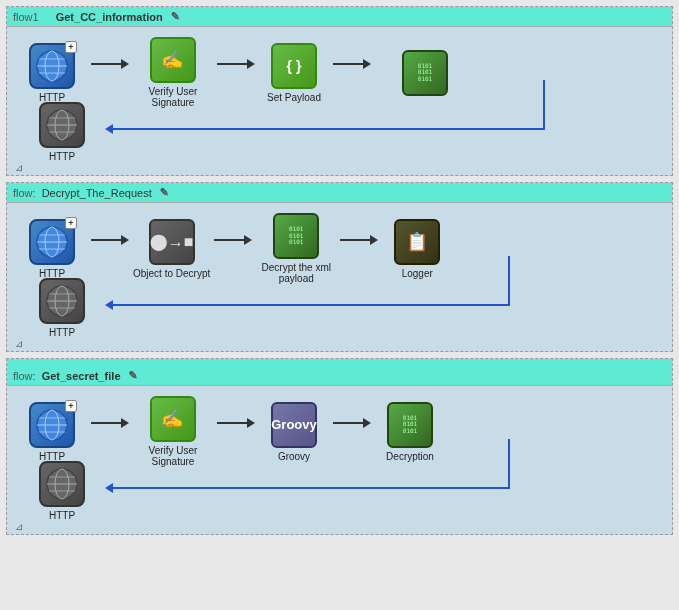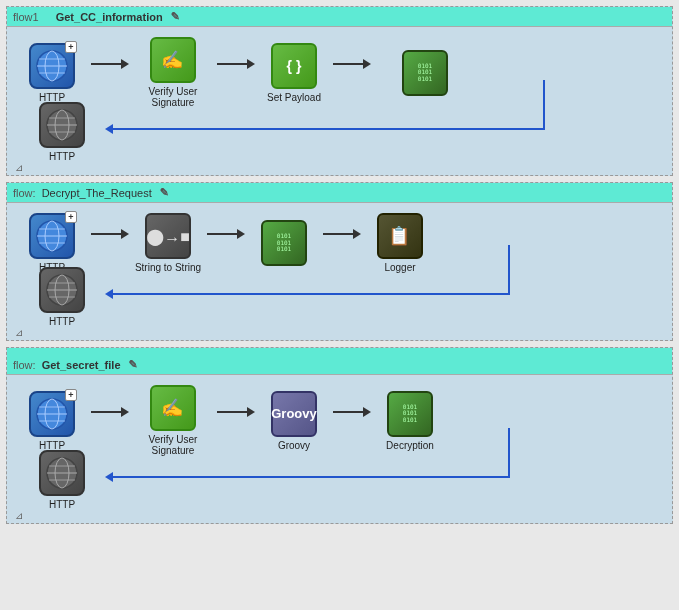--- a/index.html
+++ b/index.html
@@ -305,7 +305,7 @@
         <div class="node-icon object-node">
           <span style="font-size:16px; color:#ddd;">⬤→■</span>
         </div>
-        <span class="node-label">String to String</span>
+        <span class="node-label">Object to Decrypt</span>
       </div>
 
       <div class="arrow">

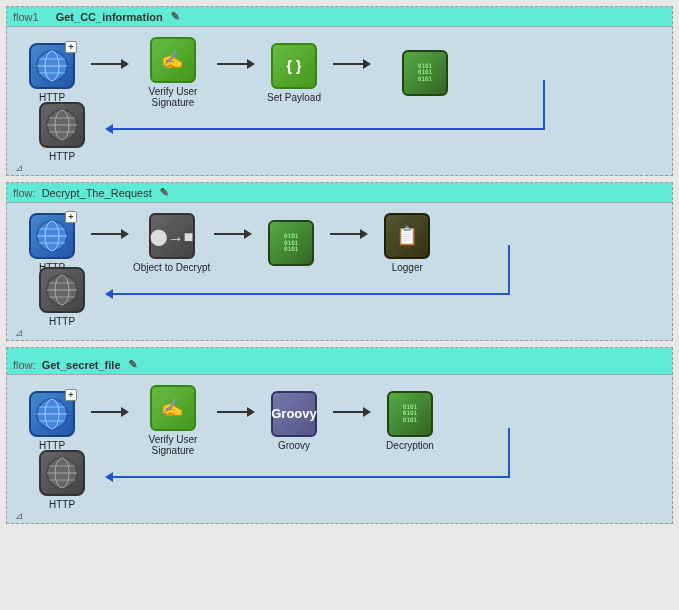--- a/index.html
+++ b/index.html
@@ -317,6 +317,7 @@
         <div class="node-icon encrypt-node">
           <div class="binary-text">0101<br>0101<br>0101</div>
         </div>
+        <span class="node-label">Decrypt the xml payload</span>
       </div>
 
       <div class="arrow">

